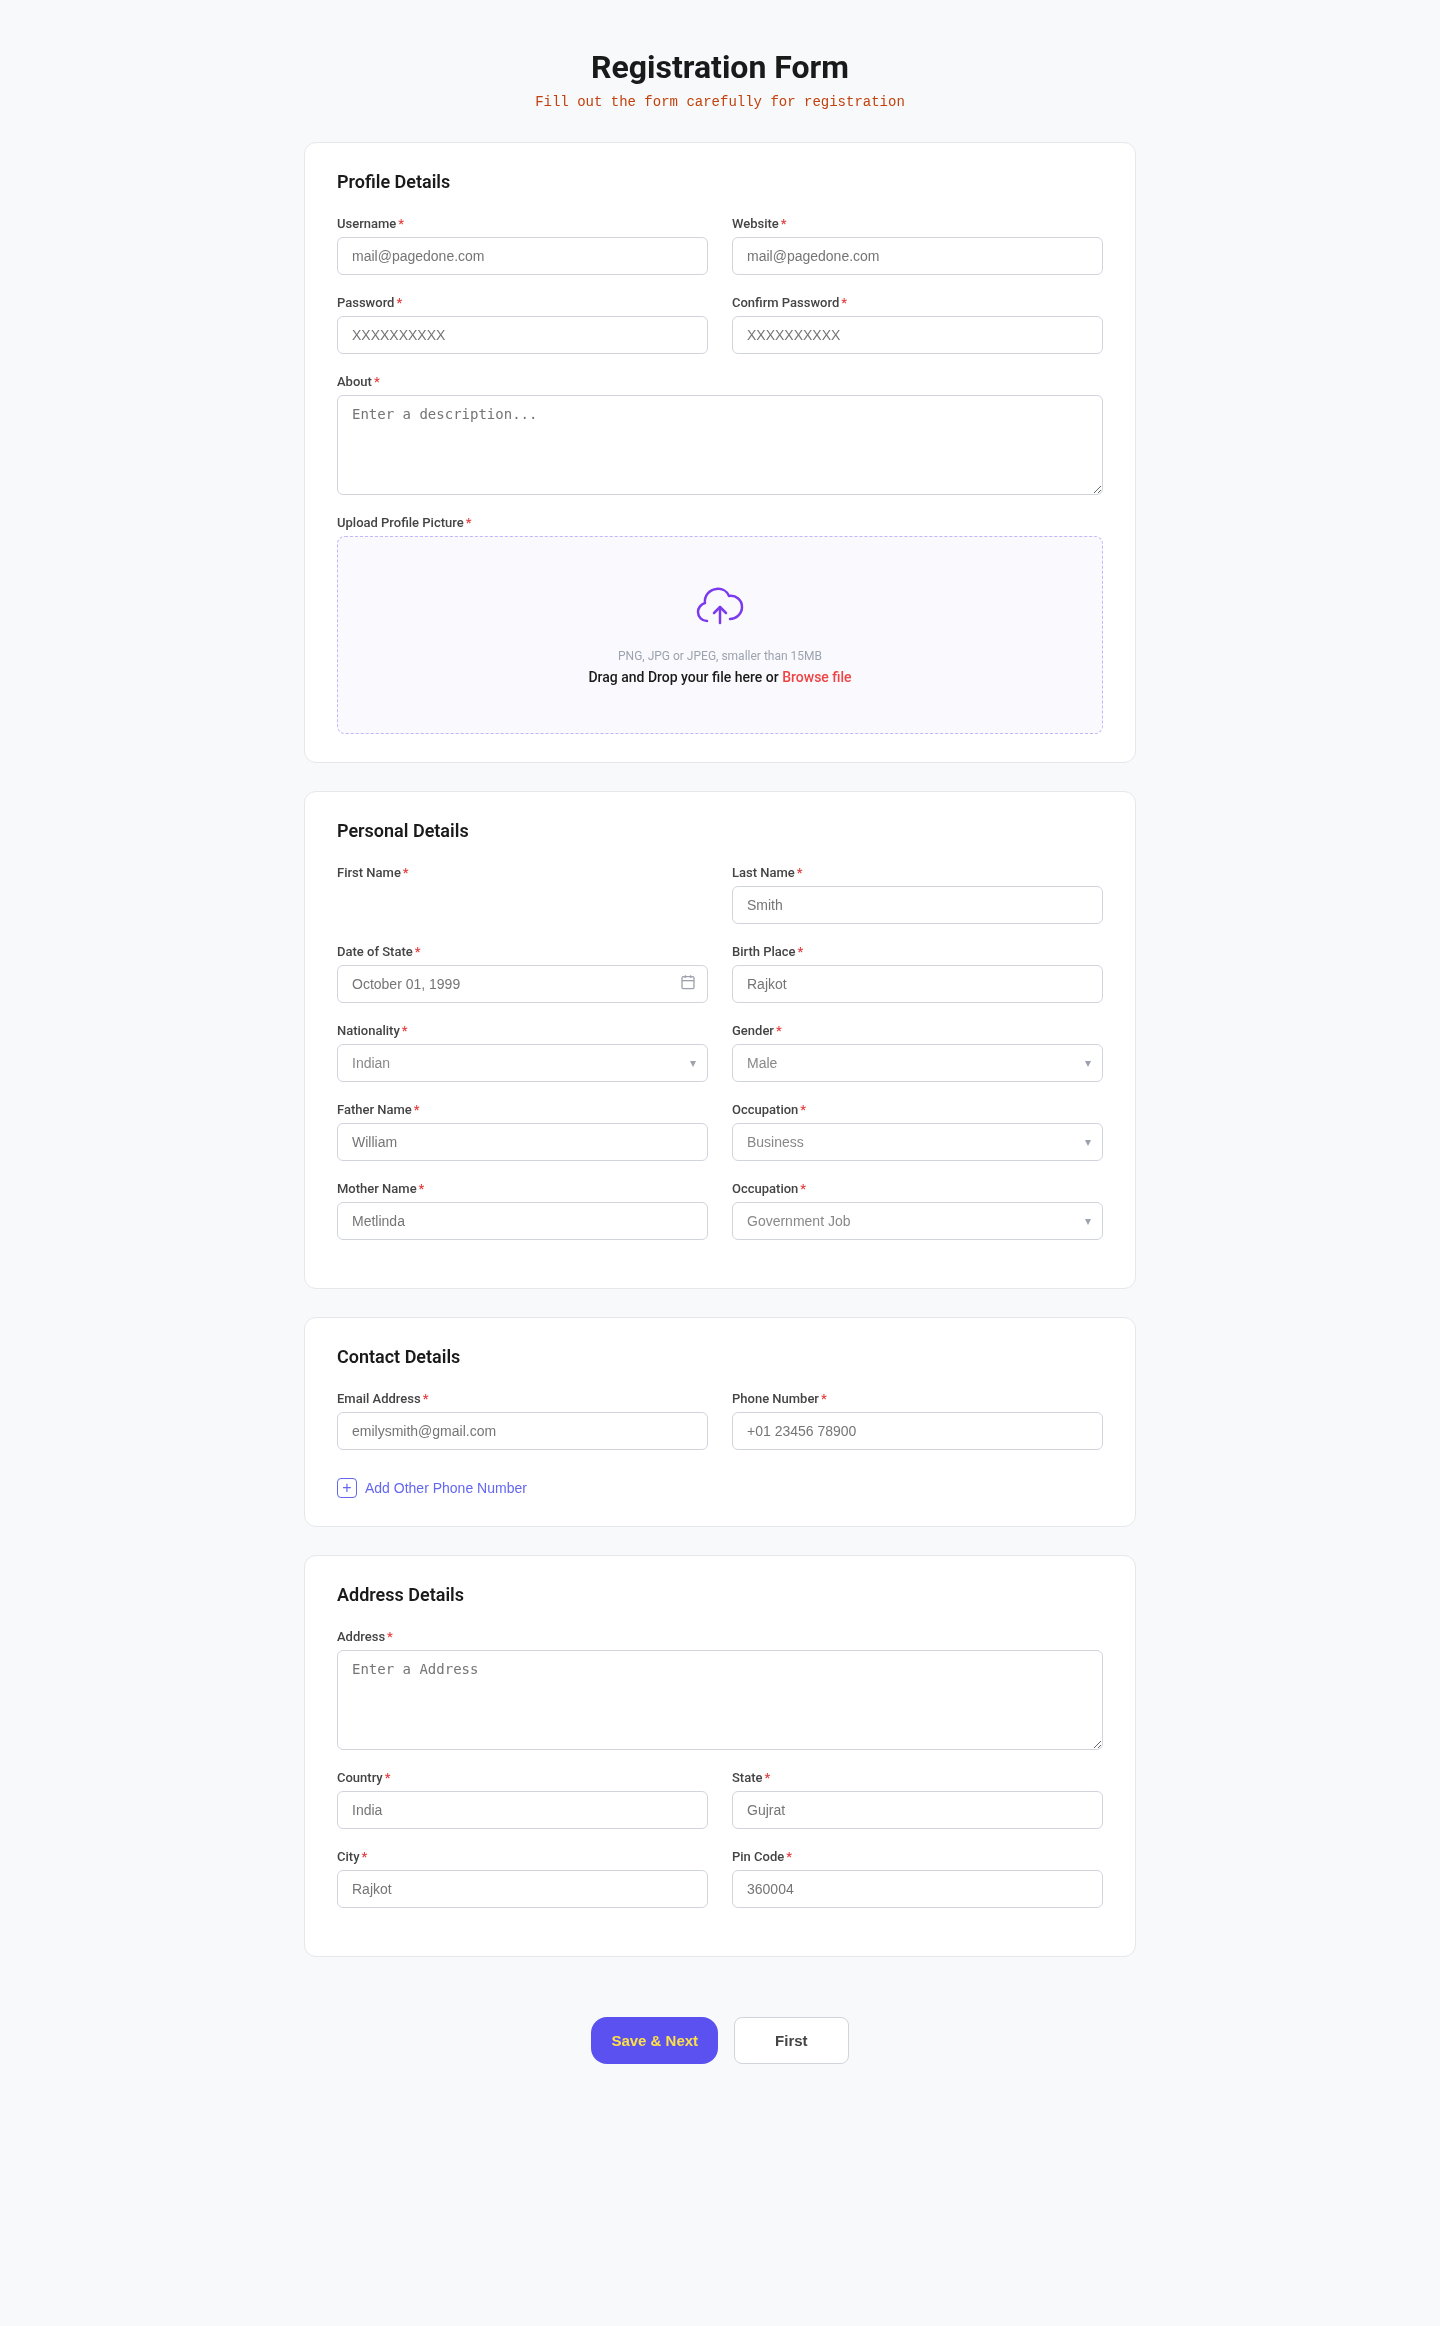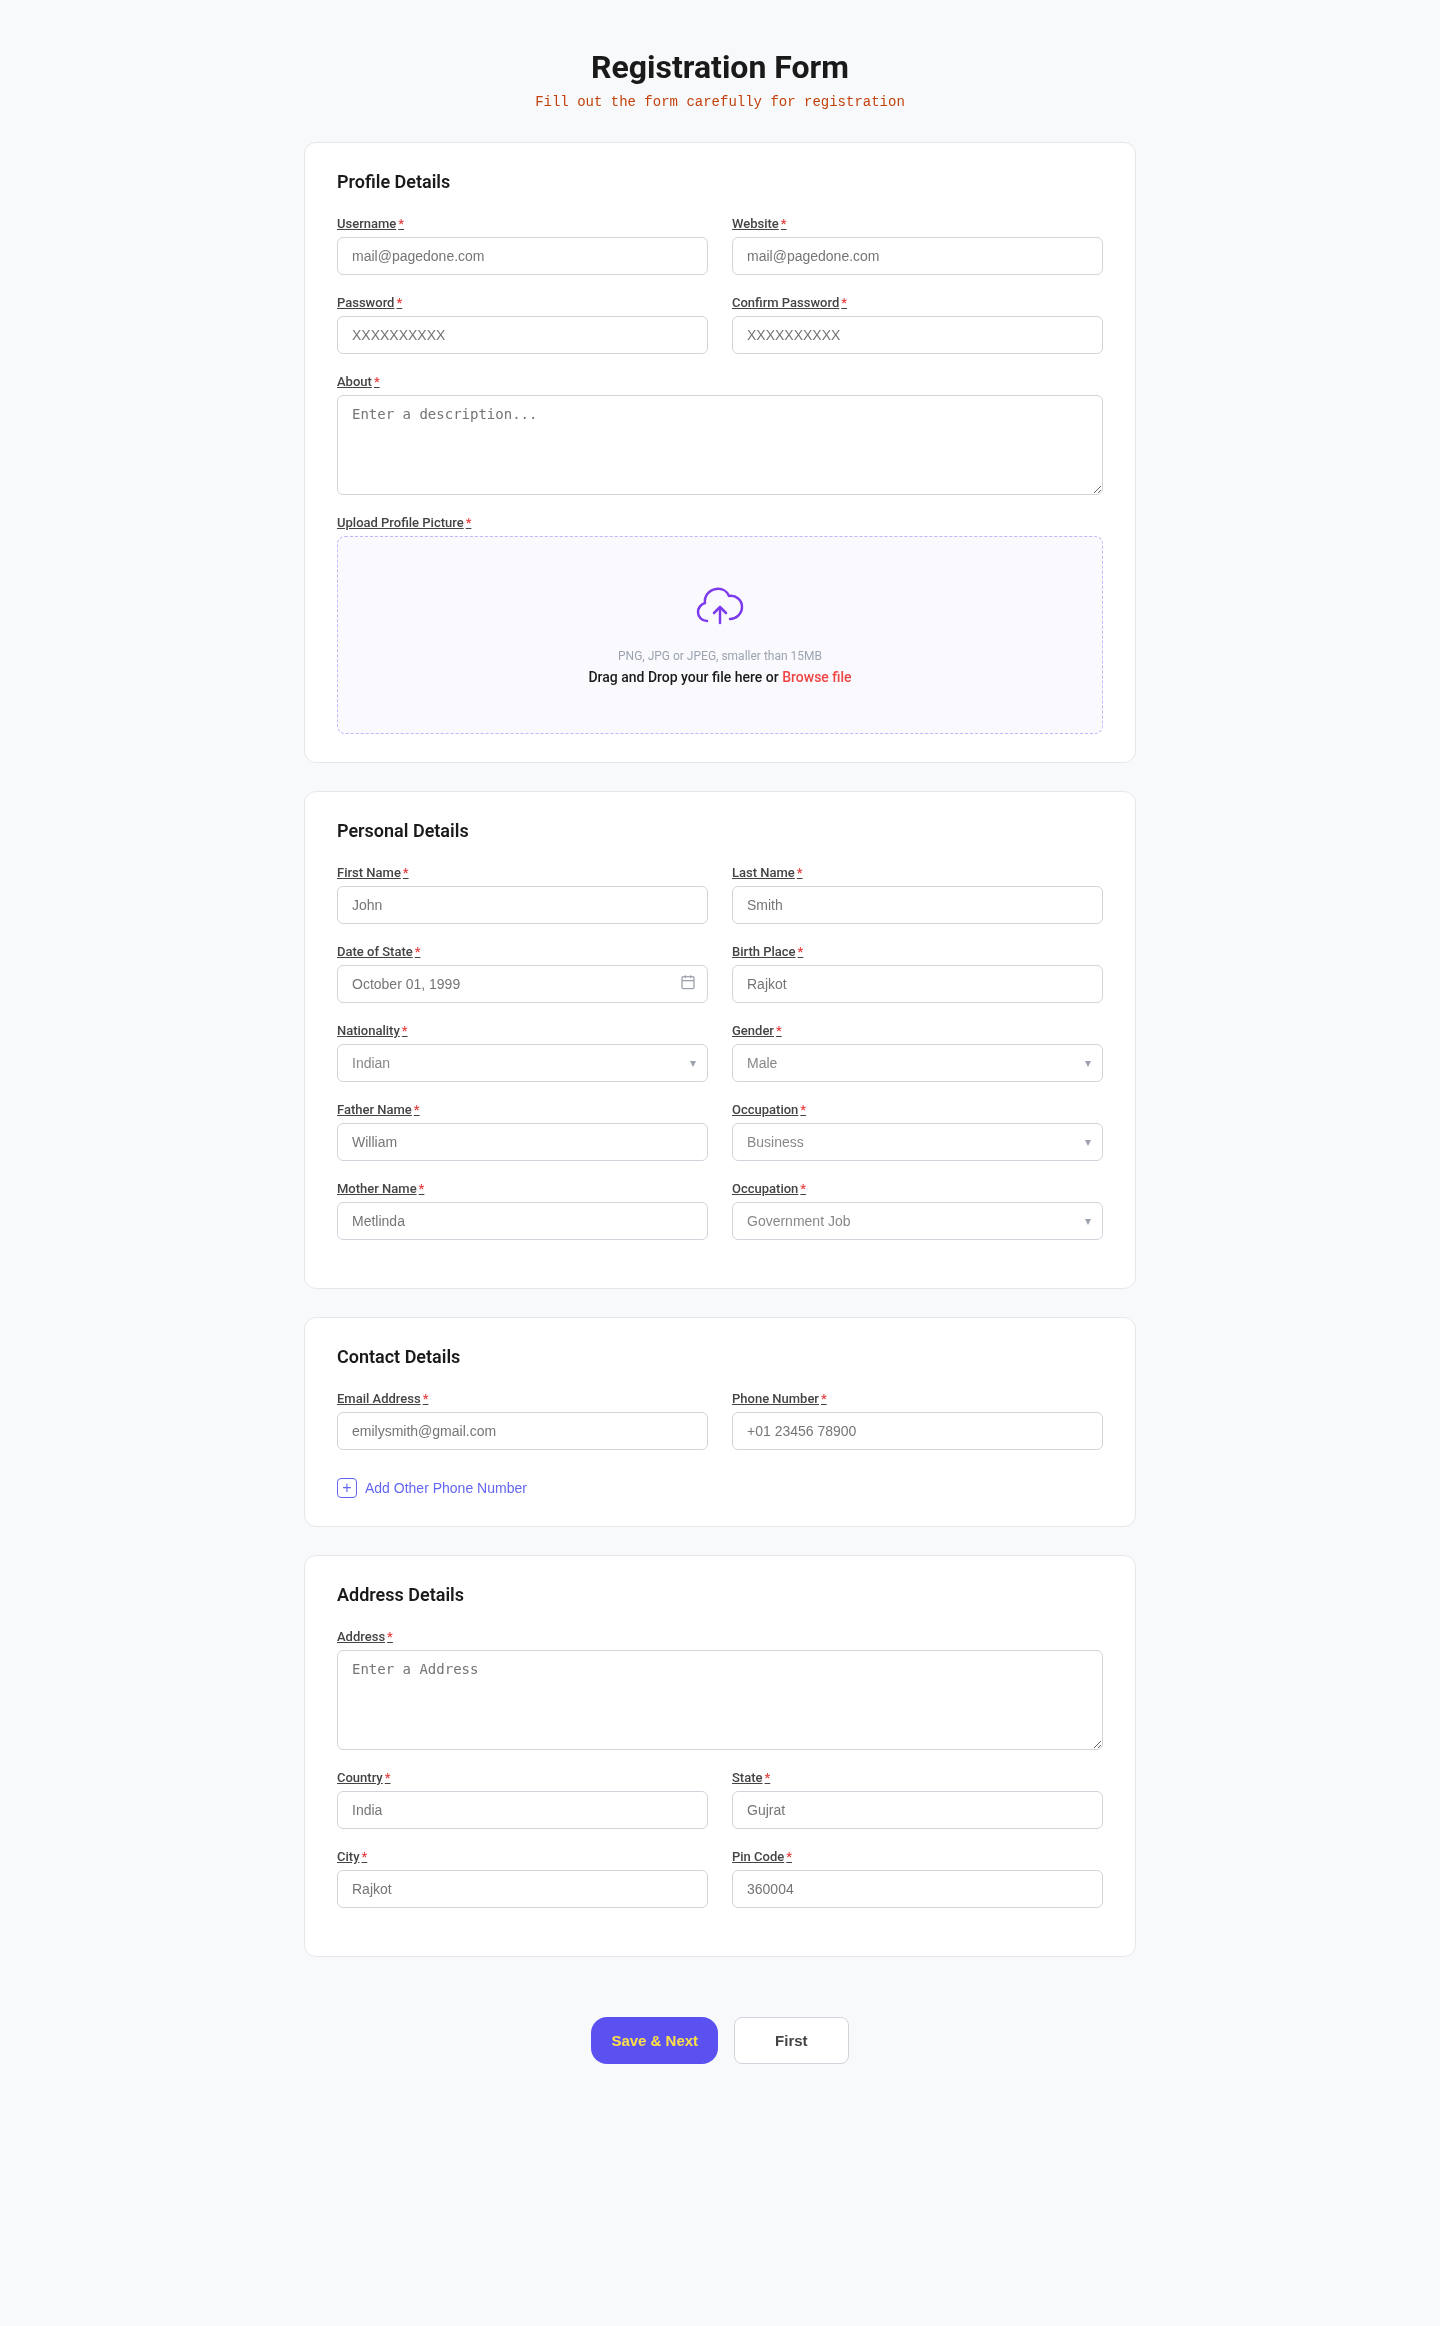--- a/index.html
+++ b/index.html
@@ -60,7 +60,6 @@
       color: #444;
       margin-bottom: 6px;
       font-weight: 500;
-      text-decoration: underline;
     }
     label .required {
       color: #e53e3e;

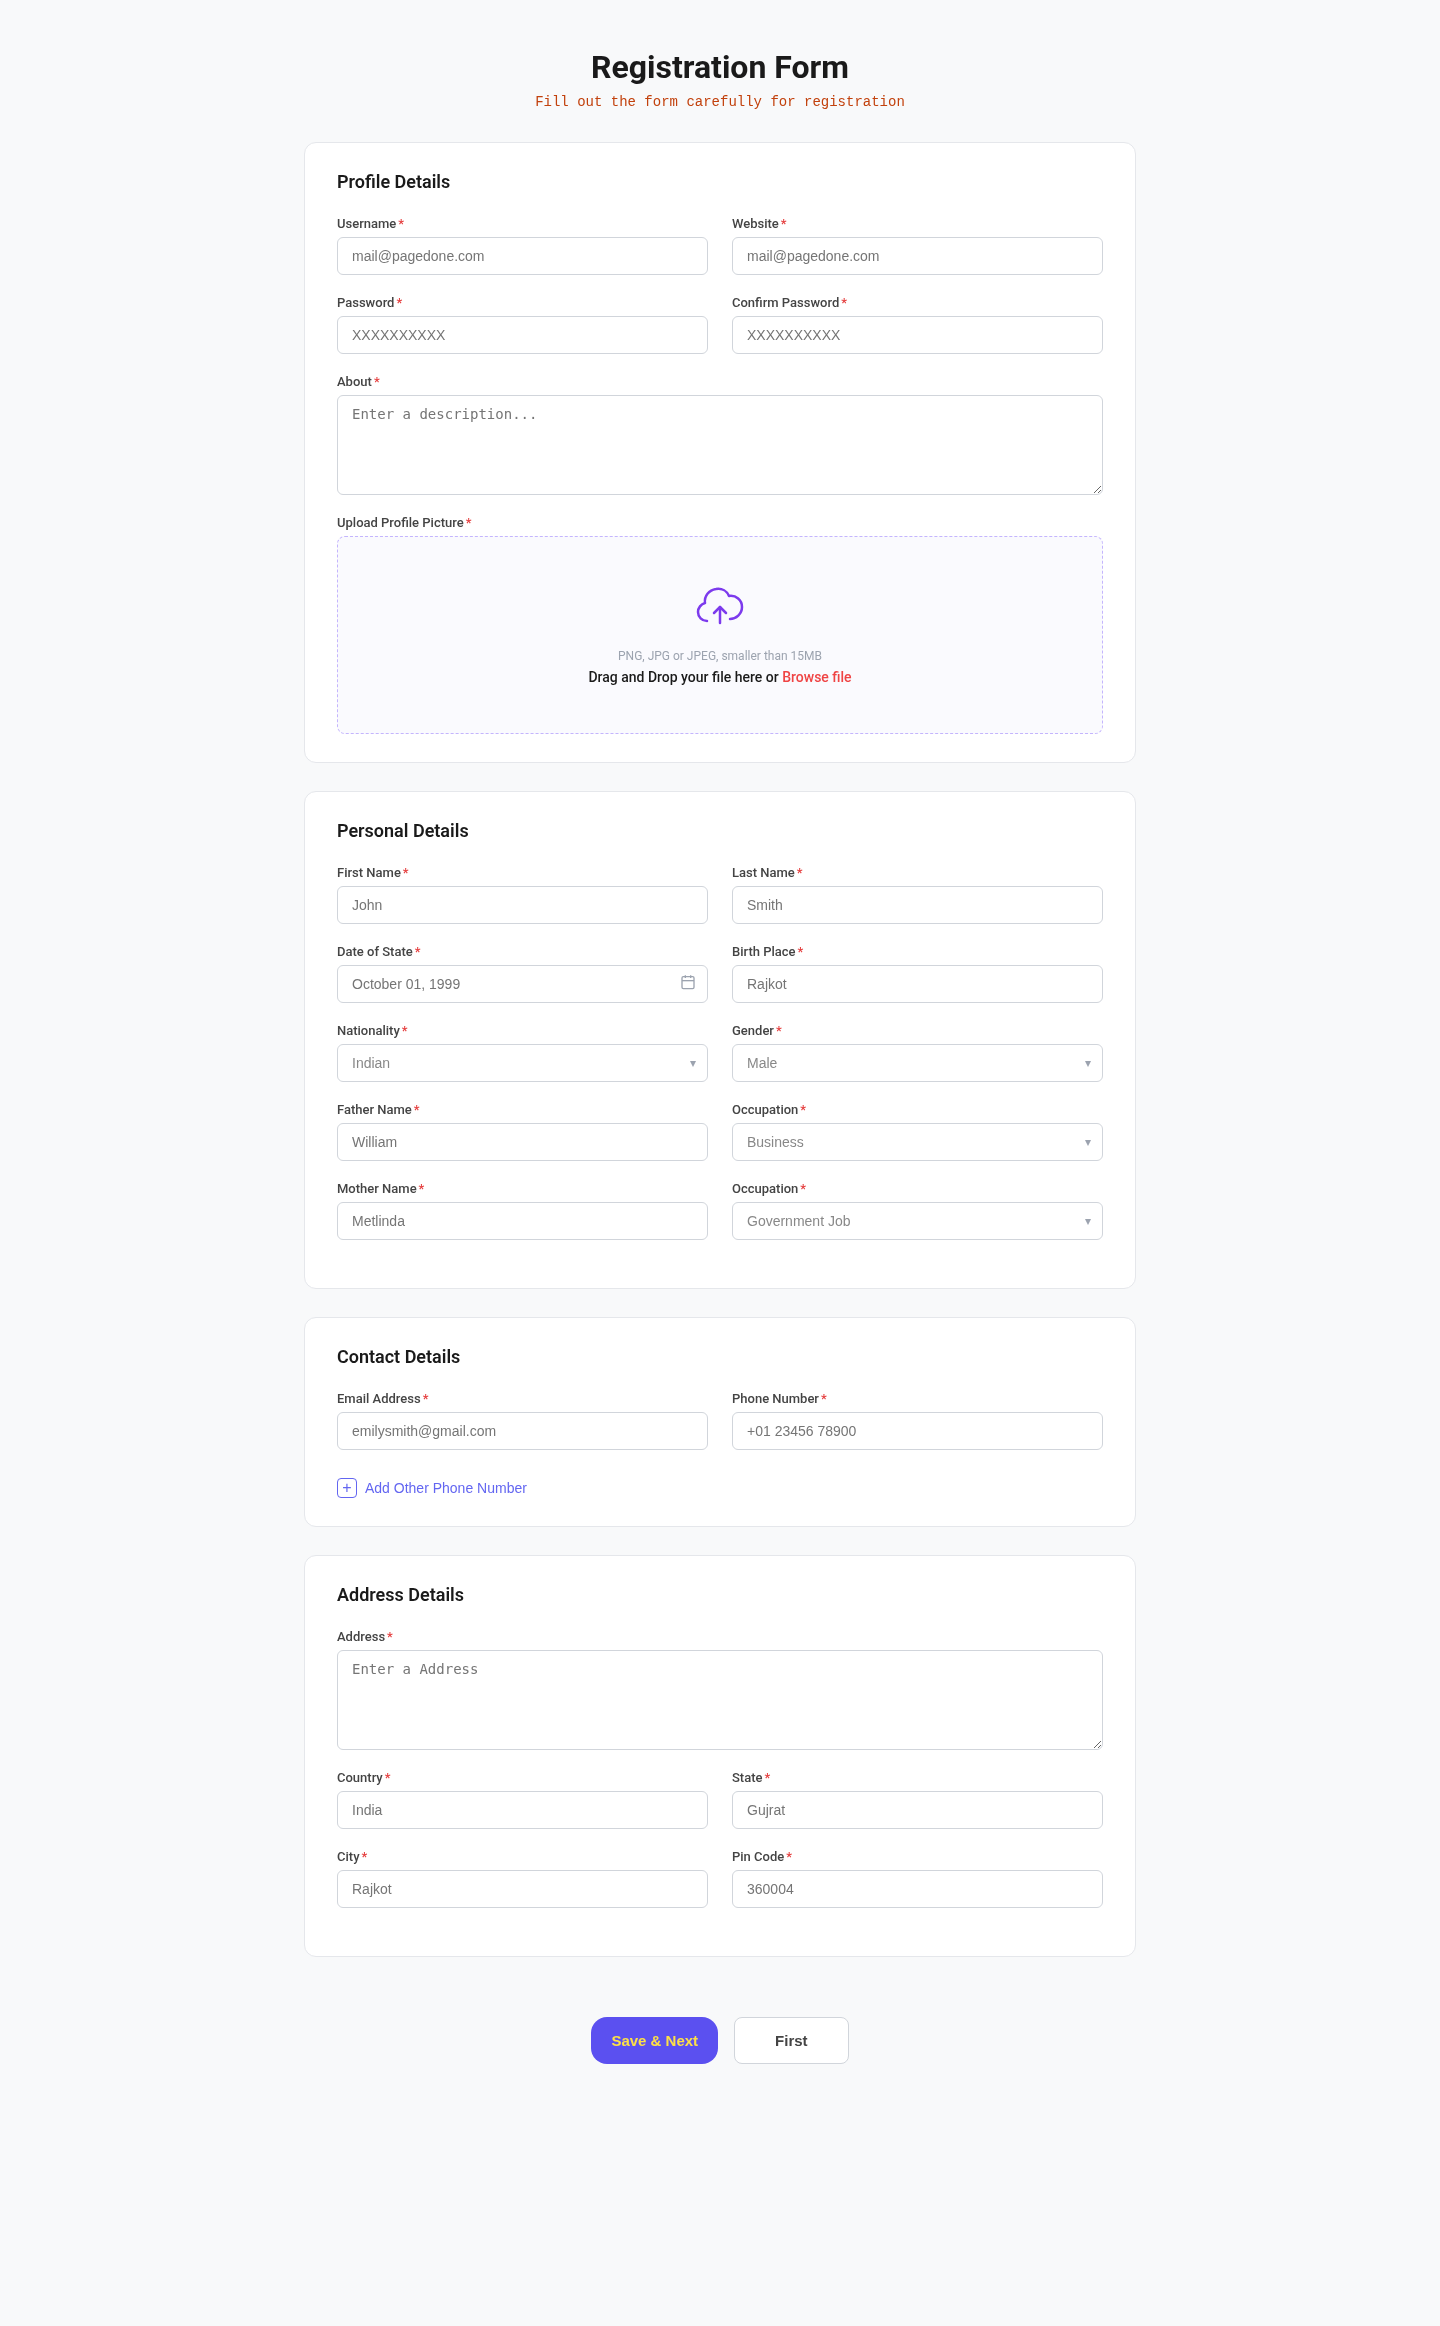--- a/index.html
+++ b/index.html
@@ -273,7 +273,6 @@
         <label>
           <span>First Name</span><span class="required">*</span>
         </label>
-        <input type="text" placeholder="John" style="">
       </div>
       <div class="form-group">
         <label>

